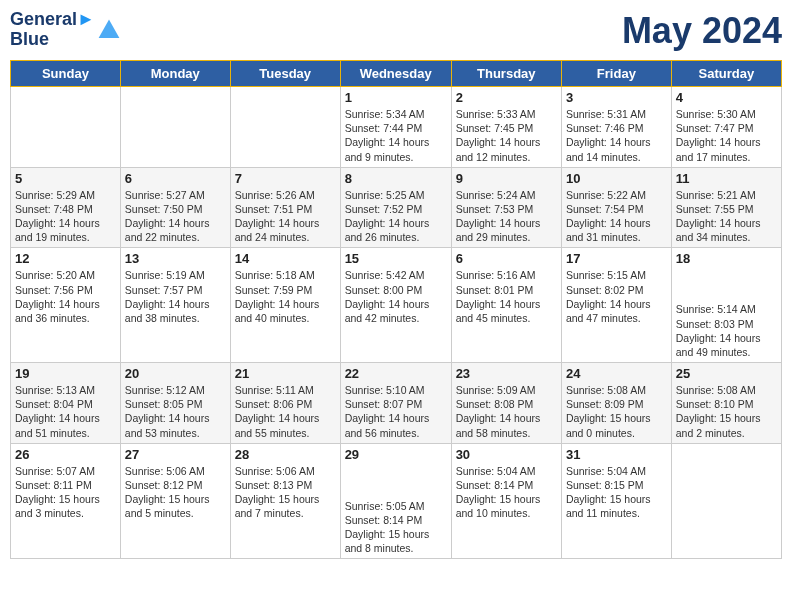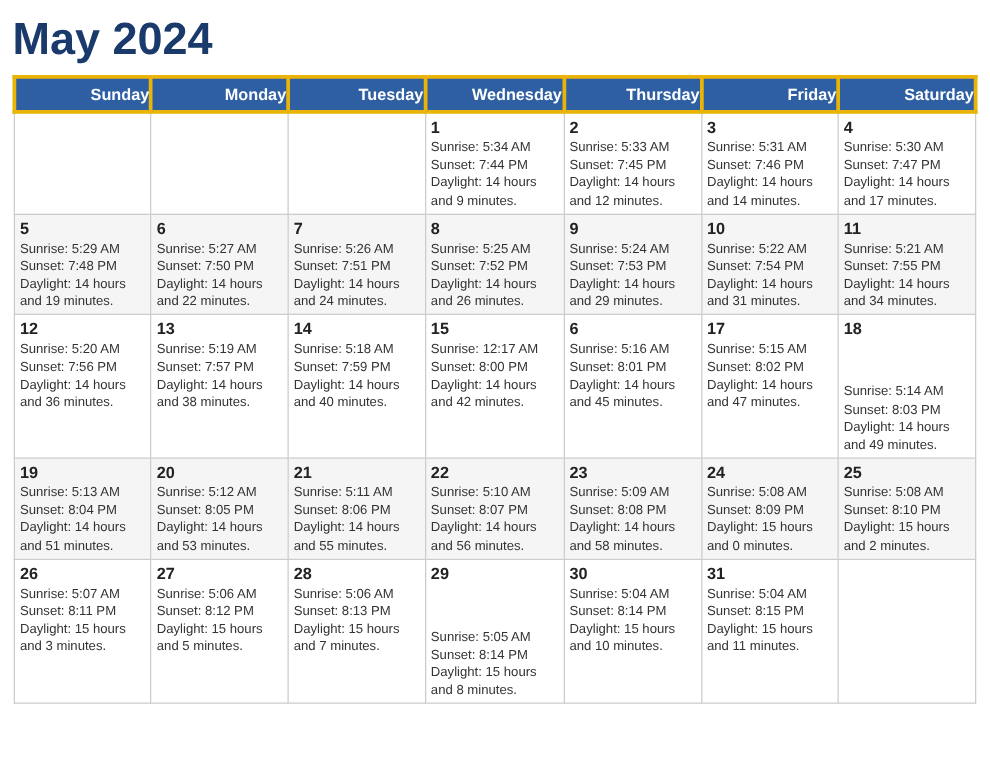--- a/index.html
+++ b/index.html
@@ -93,6 +93,18 @@
 <body>
 
 <div class="header">
+  <div class="logo">
+    <div>
+      <div style="display:flex;align-items:center;">
+        <div class="logo-text">
+          General<span>►</span><br>Blue
+        </div>
+        <svg class="logo-icon" viewBox="0 0 30 30" xmlns="http://www.w3.org/2000/svg">
+          <polygon points="15,2 28,25 2,25" fill="#2196f3" opacity="0.8"></polygon>
+        </svg>
+      </div>
+    </div>
+  </div>
   <div class="title-block">
     <div class="month-title">May 2024</div>
   </div>

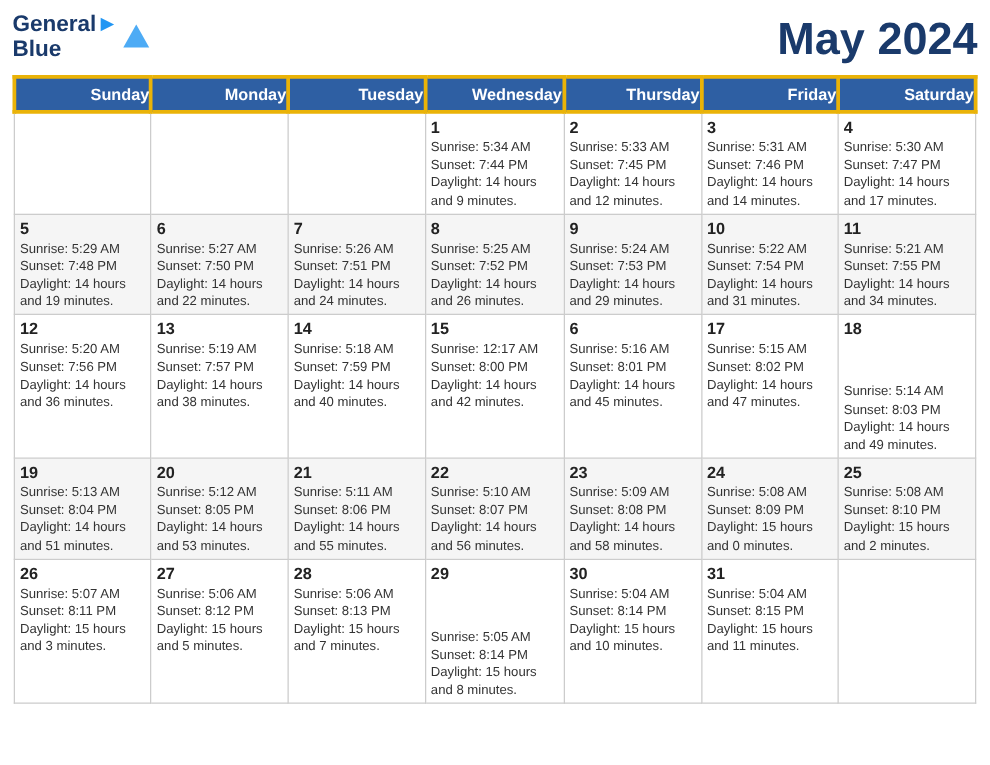--- a/index.html
+++ b/index.html
@@ -55,10 +55,10 @@
       background: #2e5fa3;
       color: #fff;
       padding: 5px 0;
-      text-align: right;
+      text-align: center;
       font-size: 13px;
       font-weight: bold;
-      border: 3px solid #eab308;
+      border: 1px solid #eab308;
     }
     tbody td {
       border: 1px solid #ccc;

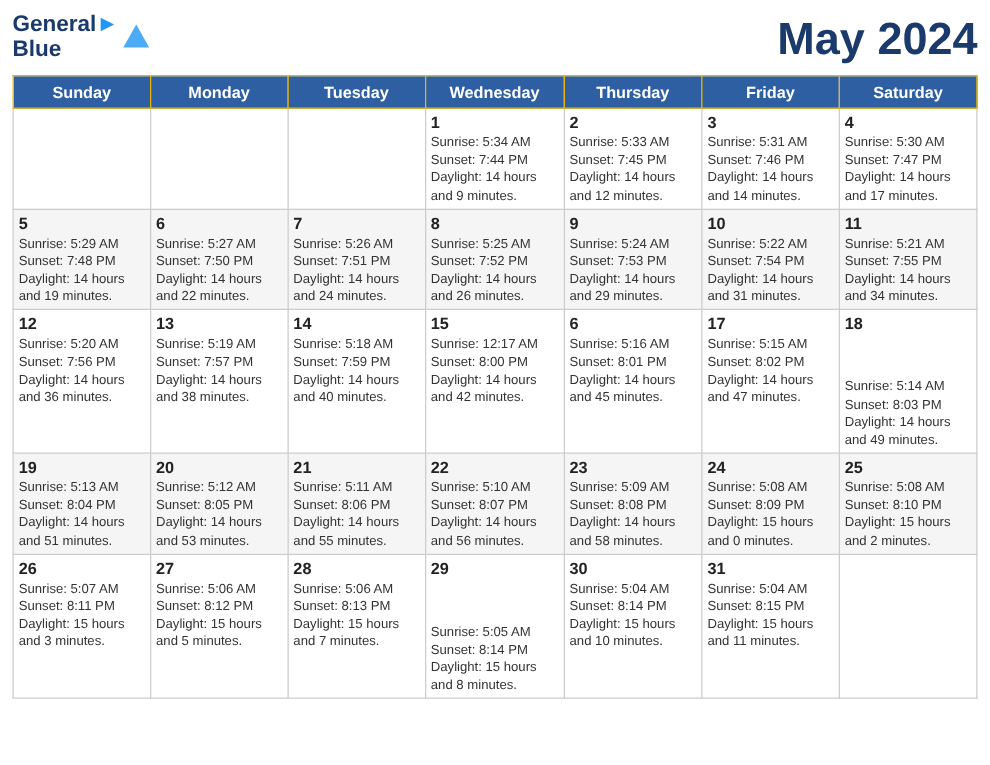--- a/index.html
+++ b/index.html
@@ -231,7 +231,7 @@
         </td>
         <td>
           <span class="day-num">15</span>
-          <div class="day-info" style="white-space: pre-line;">Sunrise: 12:17 AM
+          <div class="day-info" style="white-space: pre-line;">Sunrise: 5:42 AM
 Sunset: 8:00 PM
 Daylight: 14 hours
 and 42 minutes.</div>

